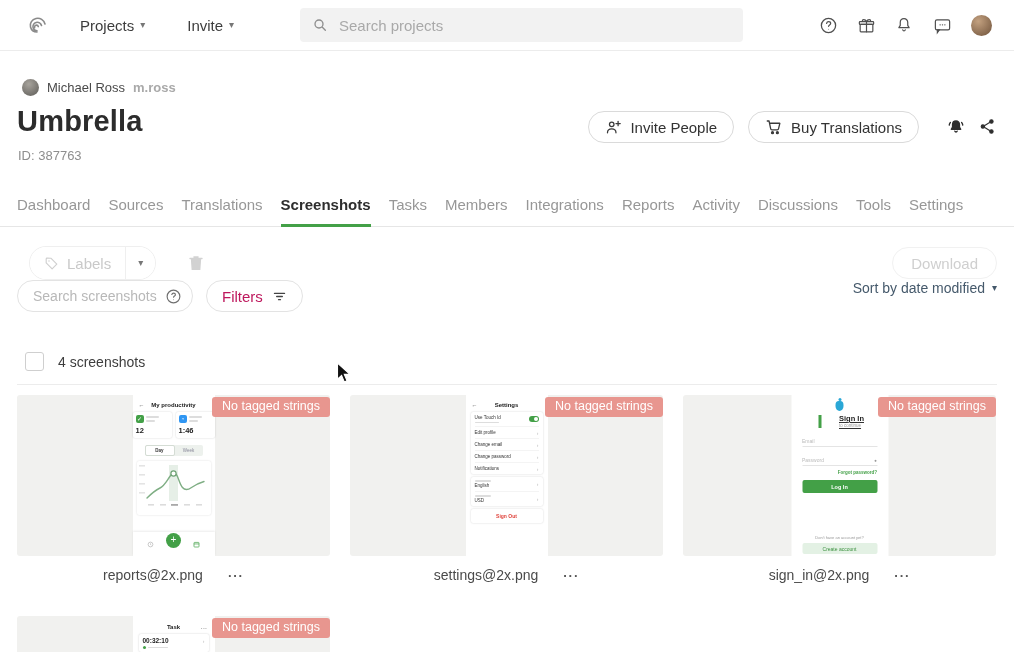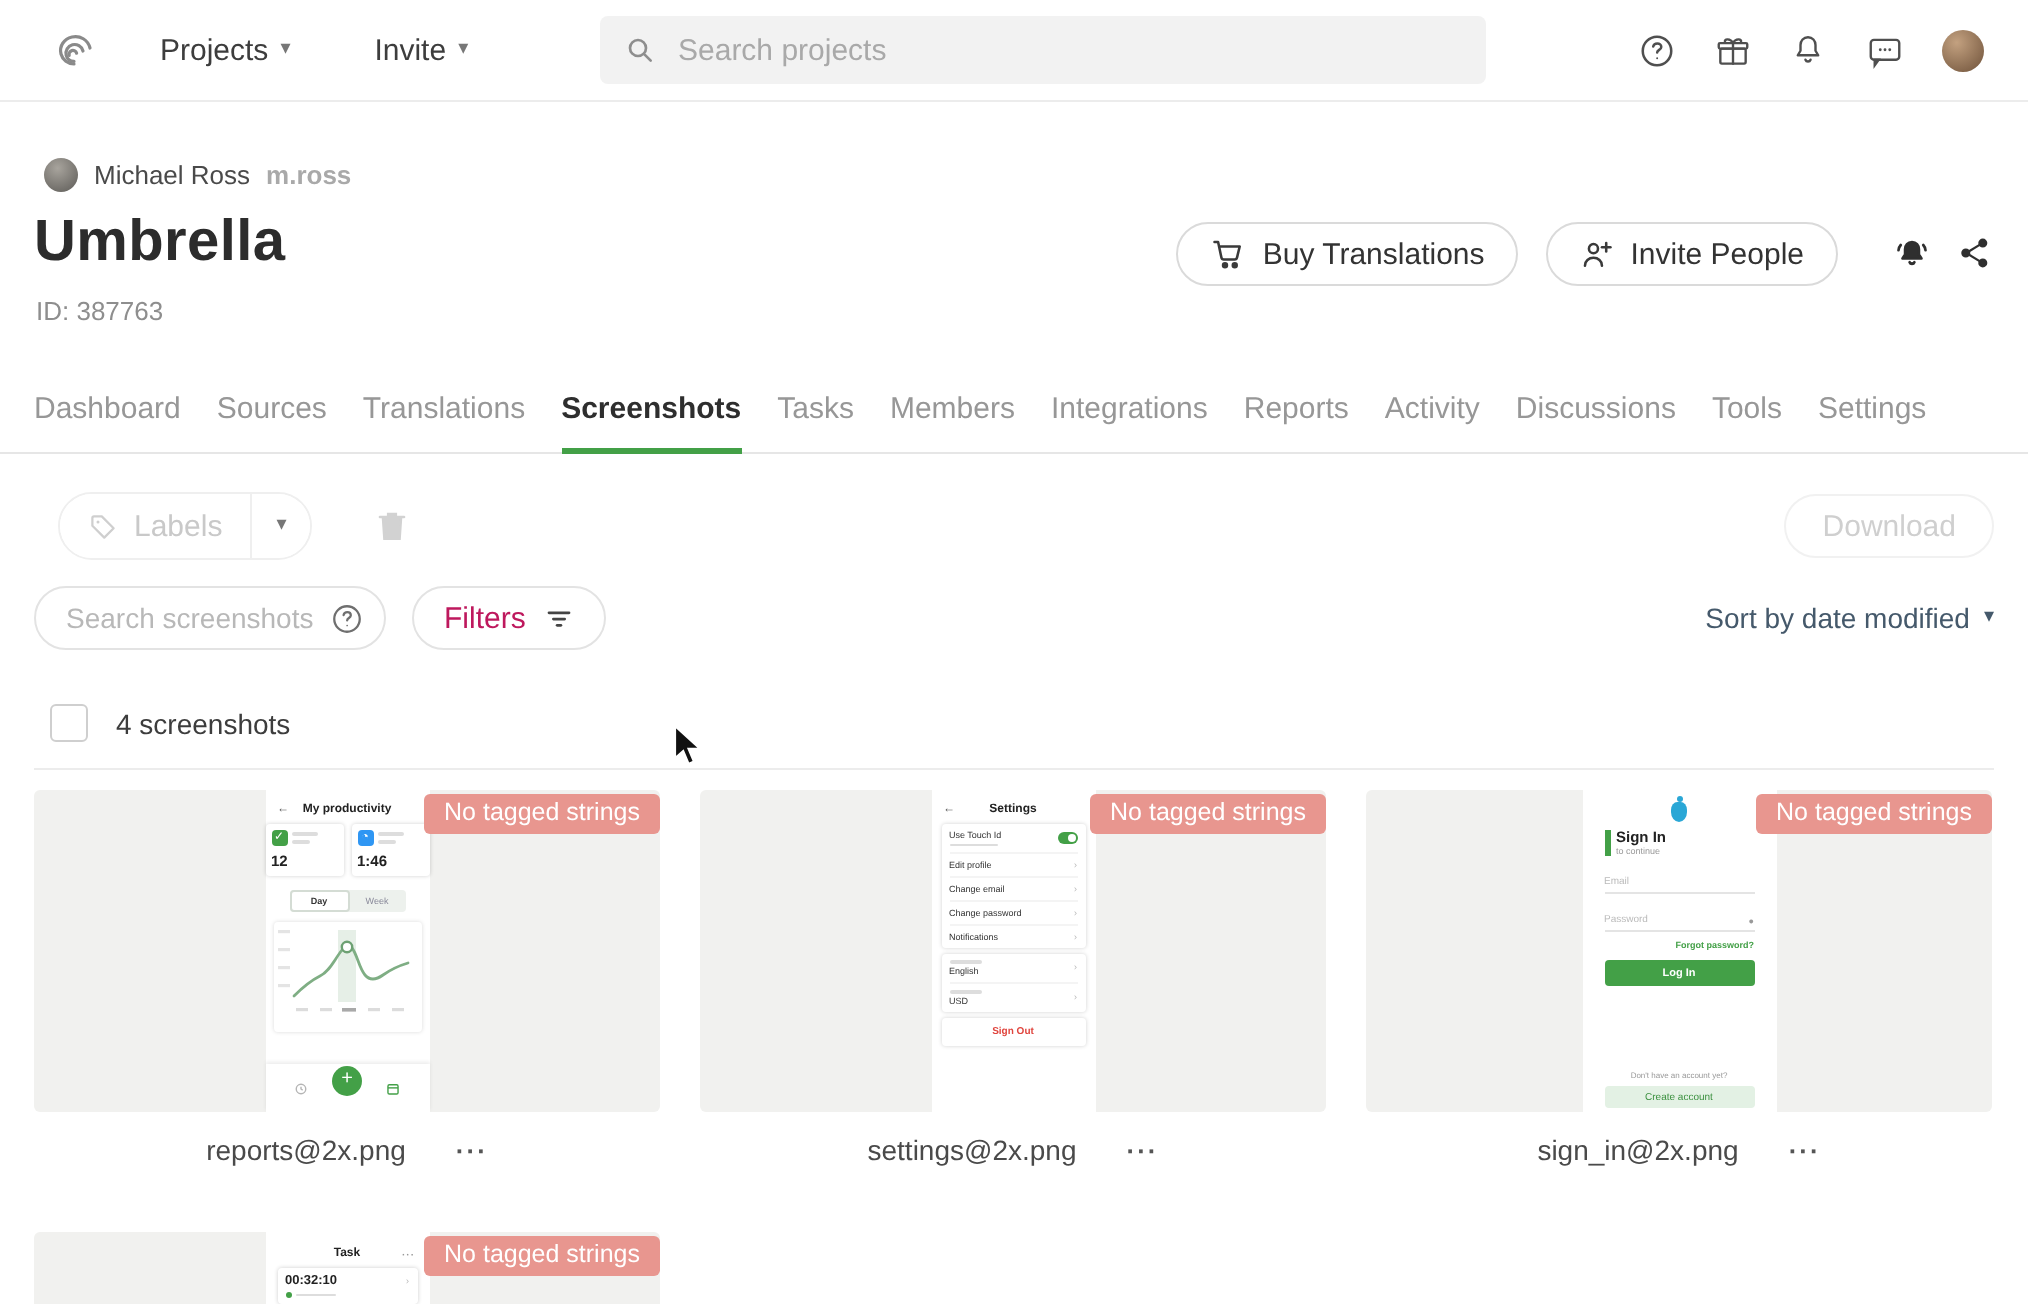--- a/index.html
+++ b/index.html
@@ -239,16 +239,6 @@
 
 <div class="header-actions">
   <button class="btn-outline">
-    <span class="icon" style="width:18px;height:18px;color:#3a3a3a;">
-      <svg viewBox="0 0 24 24" width="18" height="18" fill="none" stroke="currentColor" stroke-width="1.7" stroke-linecap="round" stroke-linejoin="round">
-        <path d="M3 4h2.4l2.2 10.4a1.6 1.6 0 001.6 1.3h7.2a1.6 1.6 0 001.6-1.3L19.8 7H6"></path>
-        <circle cx="10" cy="19.5" r="1.3" fill="currentColor"></circle>
-        <circle cx="16.5" cy="19.5" r="1.3" fill="currentColor"></circle>
-      </svg>
-    </span>
-    <span>Buy Translations</span>
-  </button>
-  <button class="btn-outline">
     <span class="icon" style="width:17px;height:17px;color:#3a3a3a;">
       <svg viewBox="0 0 24 24" width="17" height="17" fill="none" stroke="currentColor" stroke-width="1.8" stroke-linecap="round">
         <circle cx="9.5" cy="7.5" r="3.2"></circle>
@@ -258,6 +248,16 @@
       </svg>
     </span>
     <span>Invite People</span>
+  </button>
+  <button class="btn-outline">
+    <span class="icon" style="width:18px;height:18px;color:#3a3a3a;">
+      <svg viewBox="0 0 24 24" width="18" height="18" fill="none" stroke="currentColor" stroke-width="1.7" stroke-linecap="round" stroke-linejoin="round">
+        <path d="M3 4h2.4l2.2 10.4a1.6 1.6 0 001.6 1.3h7.2a1.6 1.6 0 001.6-1.3L19.8 7H6"></path>
+        <circle cx="10" cy="19.5" r="1.3" fill="currentColor"></circle>
+        <circle cx="16.5" cy="19.5" r="1.3" fill="currentColor"></circle>
+      </svg>
+    </span>
+    <span>Buy Translations</span>
   </button>
   <span class="icon hdr-ic bellr">
     <svg viewBox="0 0 24 24" width="18" height="18" fill="none" stroke="currentColor" stroke-width="1.8" stroke-linecap="round" stroke-linejoin="round">

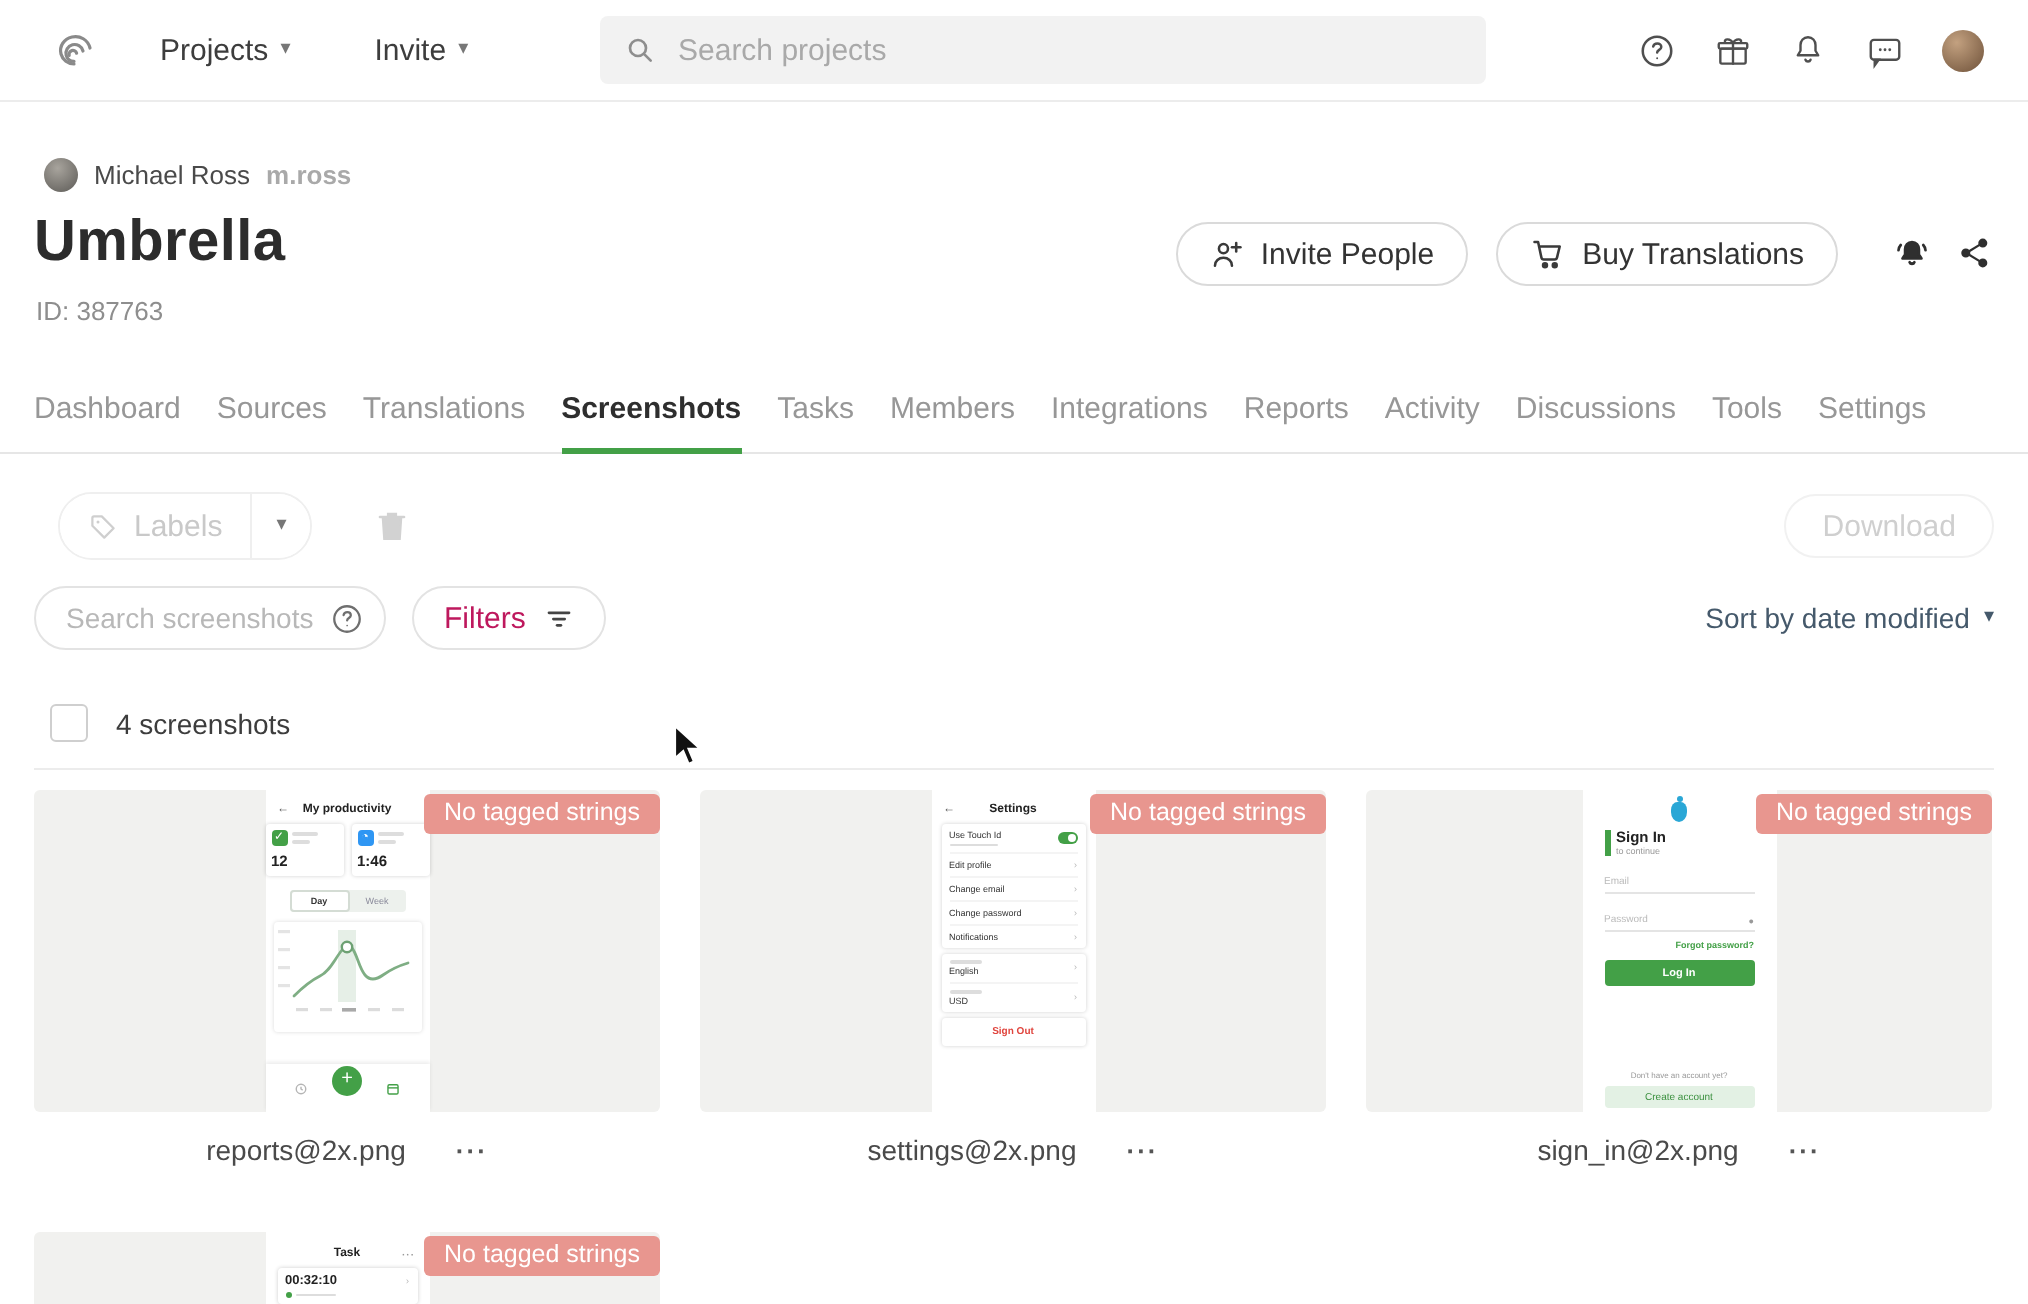--- a/index.html
+++ b/index.html
@@ -73,7 +73,7 @@
     font-size:15px;display:flex;align-items:center;gap:9px;cursor:pointer;
   }
   
-  .filterrow{position:absolute;top:293px;left:17px;right:17px;display:flex;align-items:center;}
+  .filterrow{position:absolute;top:280px;left:17px;right:17px;display:flex;align-items:flex-start;}
   .search-ss{
     width:176px;height:32px;border:1px solid #e3e3e3;border-radius:17px;display:flex;align-items:center;
     padding:0 10px 0 13px;box-sizing:border-box;background:#fff;

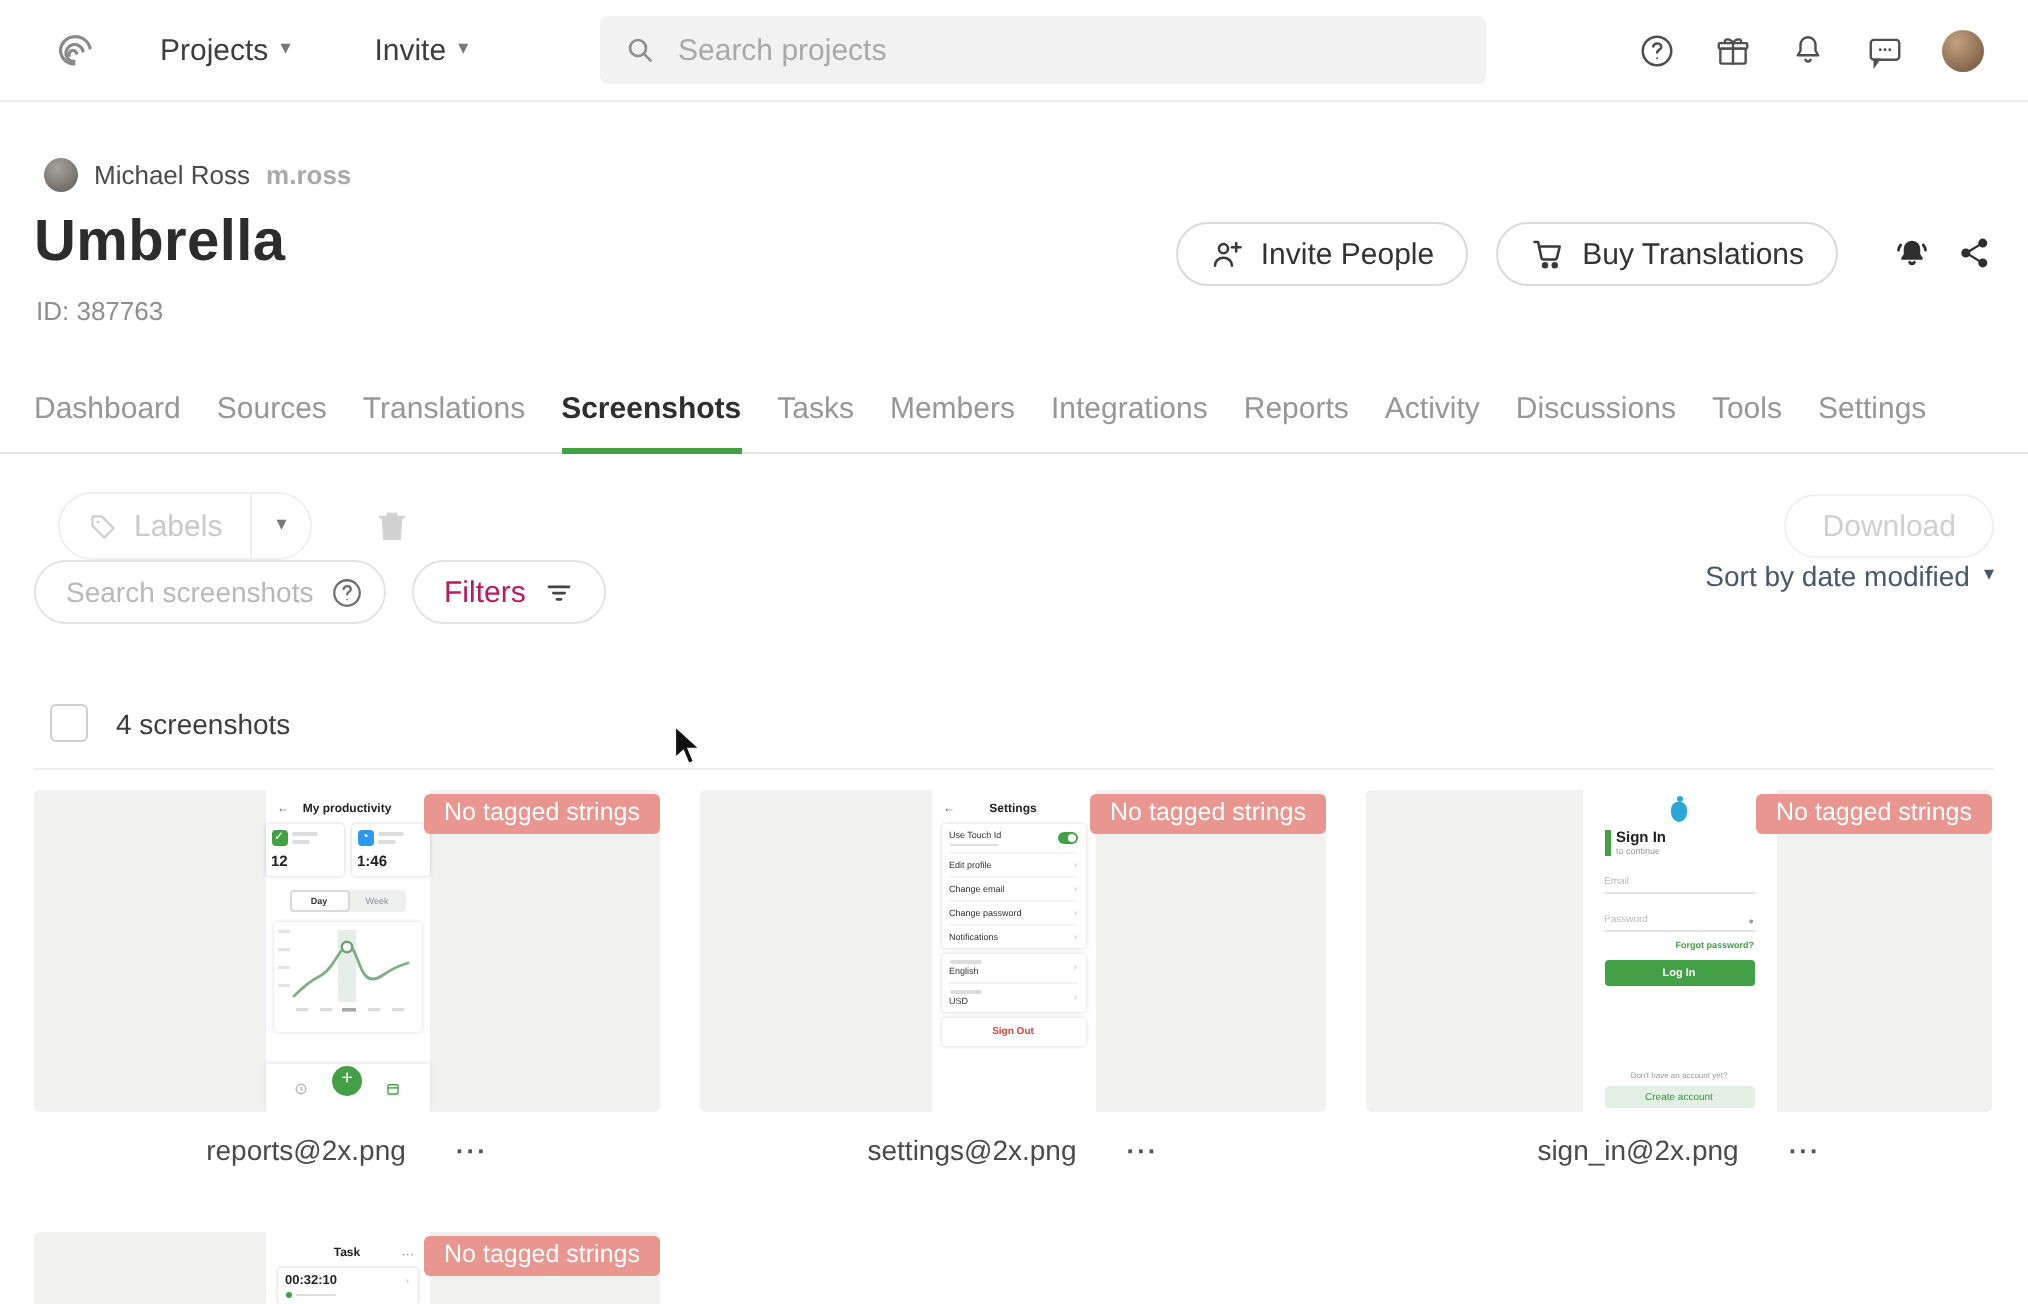--- a/index.html
+++ b/index.html
@@ -141,7 +141,7 @@
   
   .si-logo{width:8px;height:10px;margin:6px auto 2px;background:#2aa7d6;border-radius:40% 40% 50% 50%;position:relative;}
   .si-logo::before{content:"";position:absolute;top:-3px;left:2.5px;width:3px;height:3px;border-radius:50%;background:#2aa7d6;}
-  .si-title{display:flex;gap:3px;margin:4px 0 0 11px;}
+  .si-title{display:flex;gap:18px;margin:4px 0 0 27px;text-decoration:underline;}
   .si-bar{width:3px;height:13px;background:#43a047;}
   .si-t1{font-size:7.5px;font-weight:700;color:#222;line-height:1.1;}
   .si-t2{font-size:4.5px;color:#999;}

